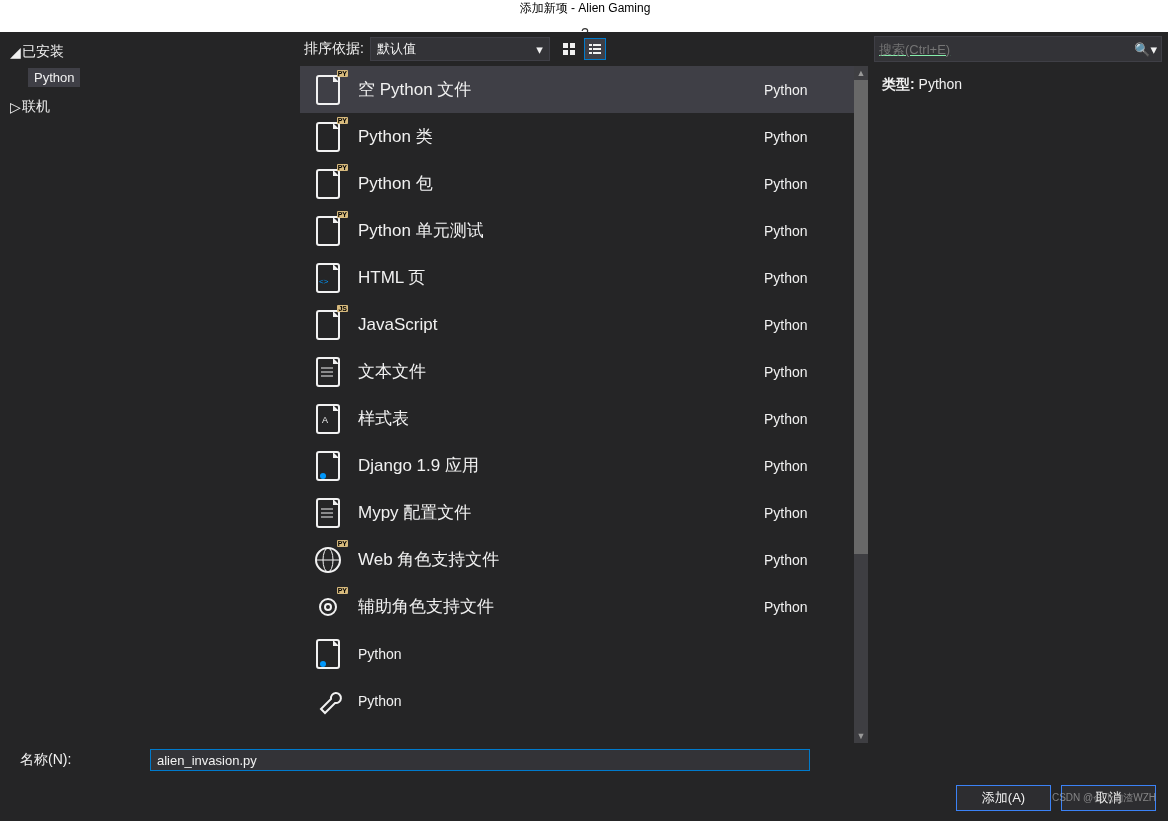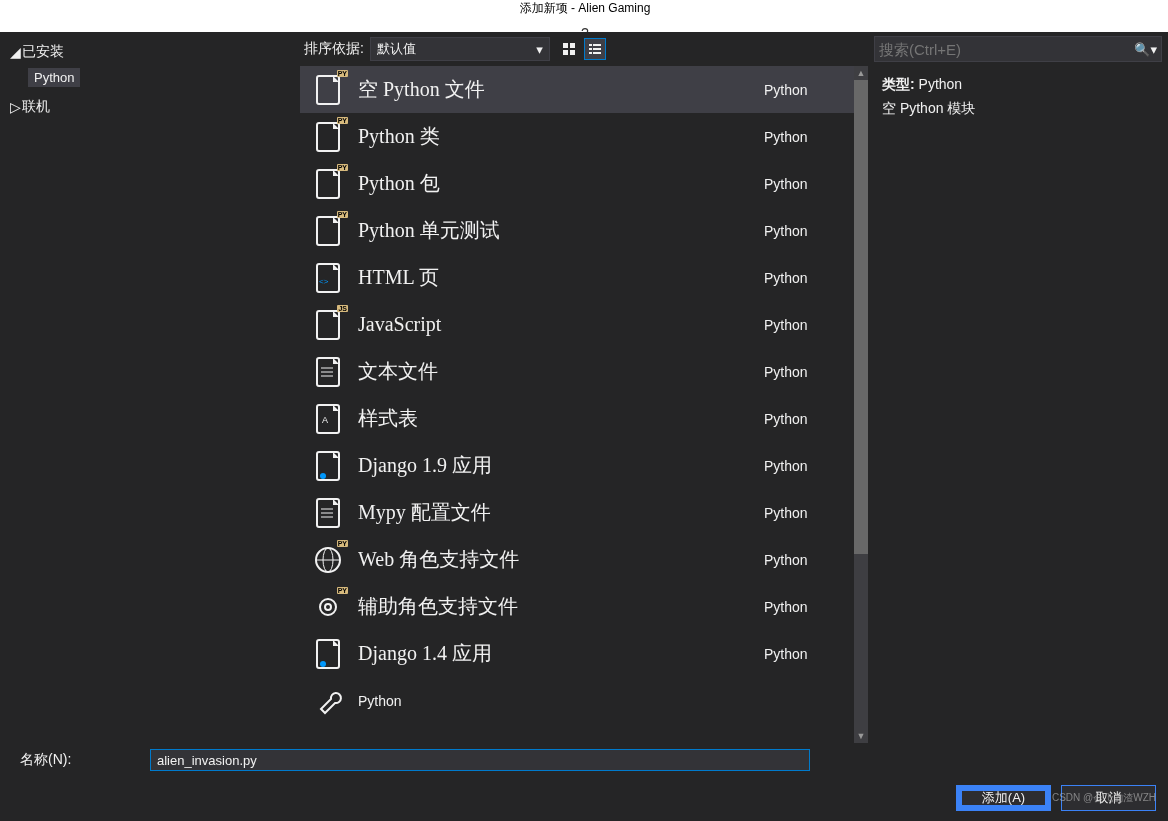--- a/index.html
+++ b/index.html
@@ -34,7 +34,7 @@
   .sb-down{bottom:0;background:#3e3e42;}
   .right { width: 300px; background:#252526; display:flex; flex-direction:column; }
   .search { display:flex; align-items:center; background:#333337; border:1px solid #3f3f46; margin: 4px 6px; height:26px; padding: 0 4px;}
-  .search input { flex:1; background:transparent; border:none; color:#ffffff; font-size:15px; outline:none;}
+  .search input { flex:1; background:transparent; border:none; color:#86efac; font-size:13px; outline:none;text-decoration:underline;}
   .info { padding: 10px 14px; font-size:14px; color:#f1f1f1;}
   .info-row { margin-bottom: 6px; }
   .info-label { font-weight:bold; }

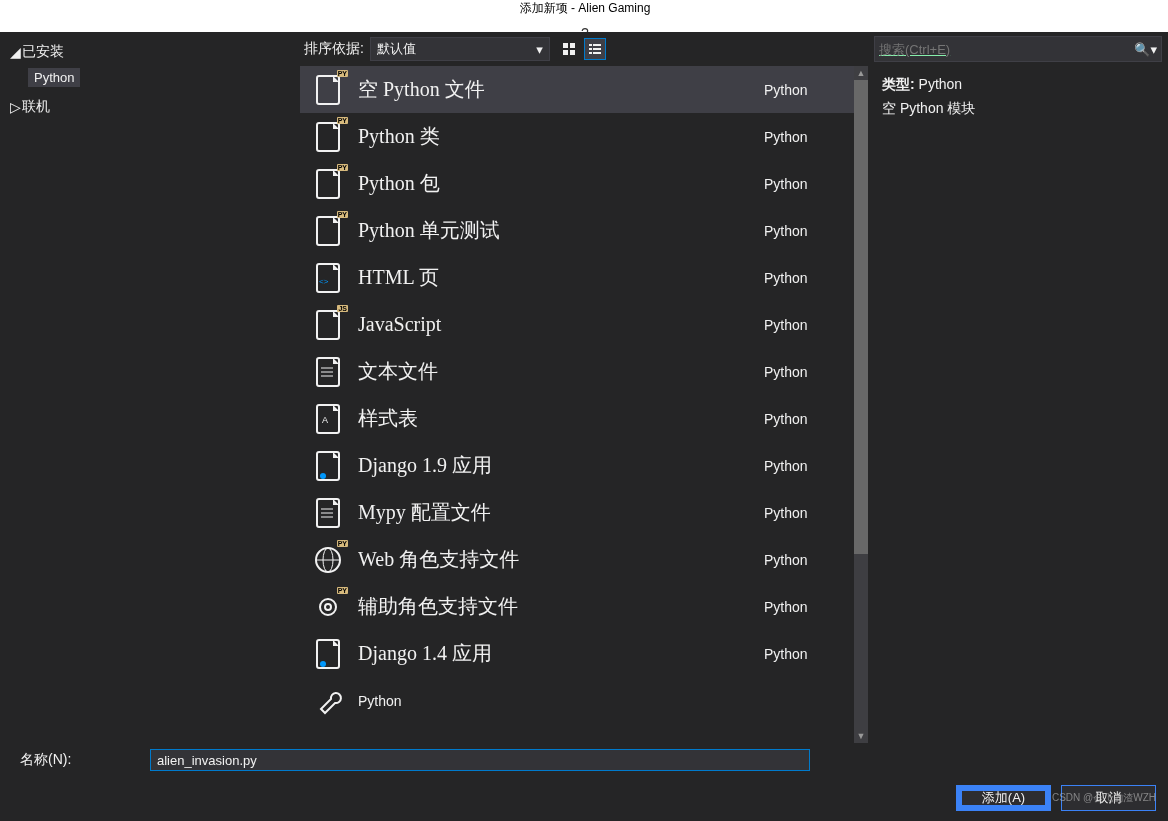--- a/index.html
+++ b/index.html
@@ -25,7 +25,7 @@
   .row { display:flex; align-items:center; height:47px; padding-left:12px; }
   .row.selected { background: #3f3f46; }
   .row .icon { width: 32px; height:32px; margin-right: 14px; display:flex; align-items:center; justify-content:center; position:relative;}
-  .row .name { flex:1; color:#f1f1f1; font-size: 20px; font-family: Liberation Serif, serif; }
+  .row .name { flex:1; color:#f1f1f1; font-size: 17px; }
   .row .group { width: 90px; color:#f1f1f1; font-size: 14px; text-align:left; padding-right: 12px;}
   .scrollbar { position:absolute; right:0; top:0; bottom:0; width:14px; background:#3e3e42; }
   .thumb { background:#686868; width:100%; height:70%; position:absolute; top:0; }

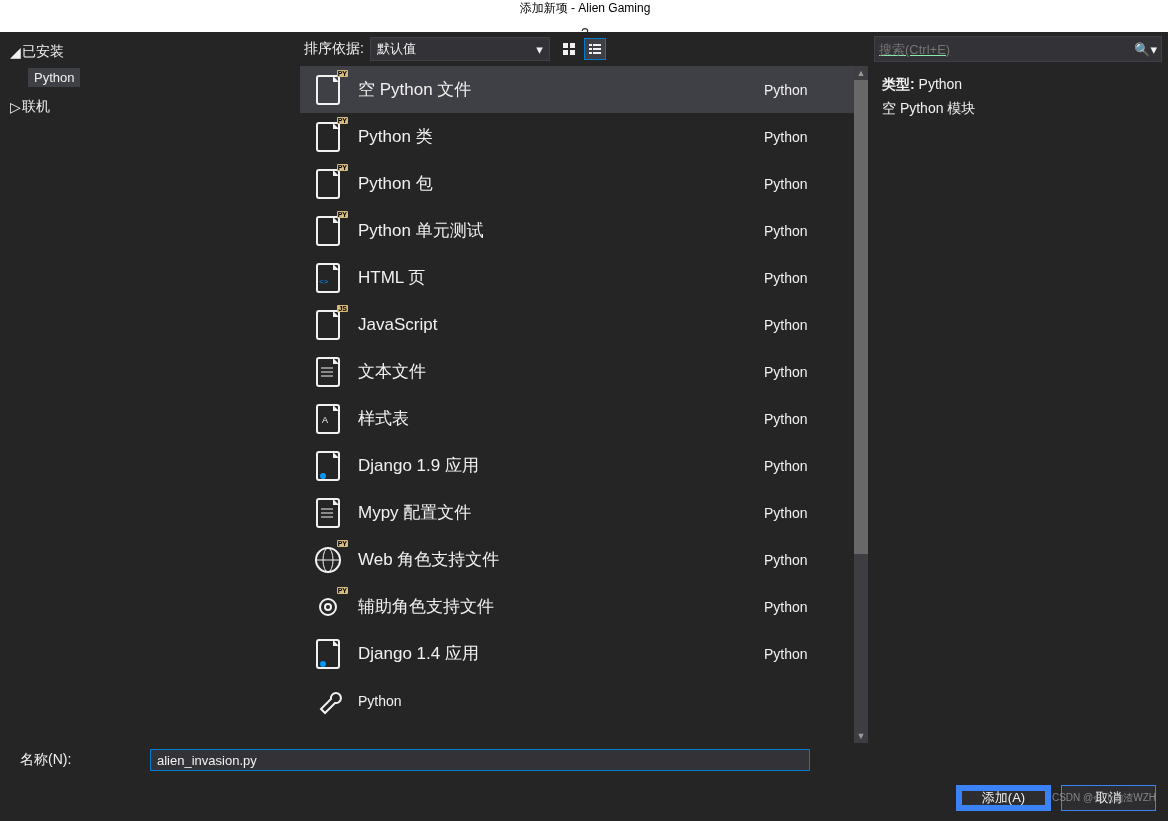--- a/index.html
+++ b/index.html
@@ -279,7 +279,6 @@
         <span class="info-label">类型:</span>
         <span>Python</span>
       </div>
-      <div class="info-row">空 Python 模块</div>
     </div>
   </div>
 </div>

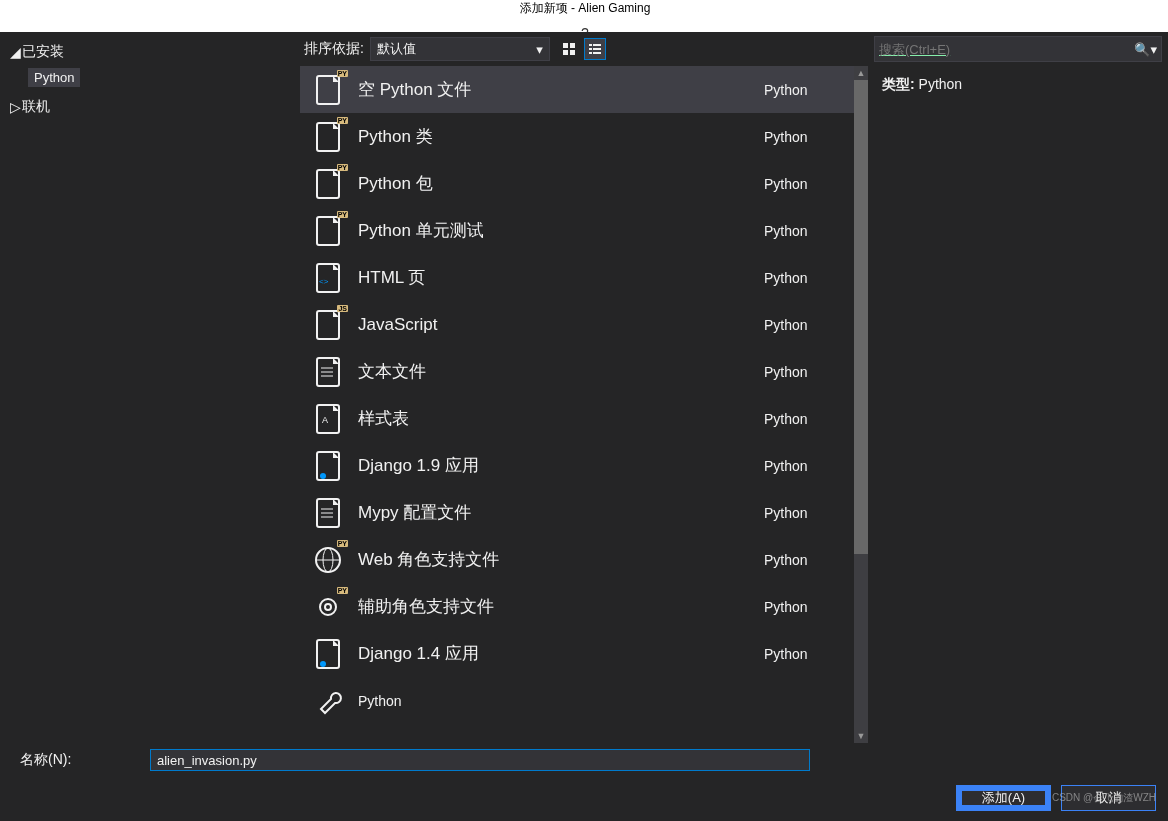--- a/index.html
+++ b/index.html
@@ -249,7 +249,6 @@
                 <circle cx="10" cy="26" r="3" fill="#0097fb"></circle>
               </svg>
             </div>
-            <div class="name">Django 1.4 应用</div>
             <div class="group">Python</div>
           </div>
           <div class="row">

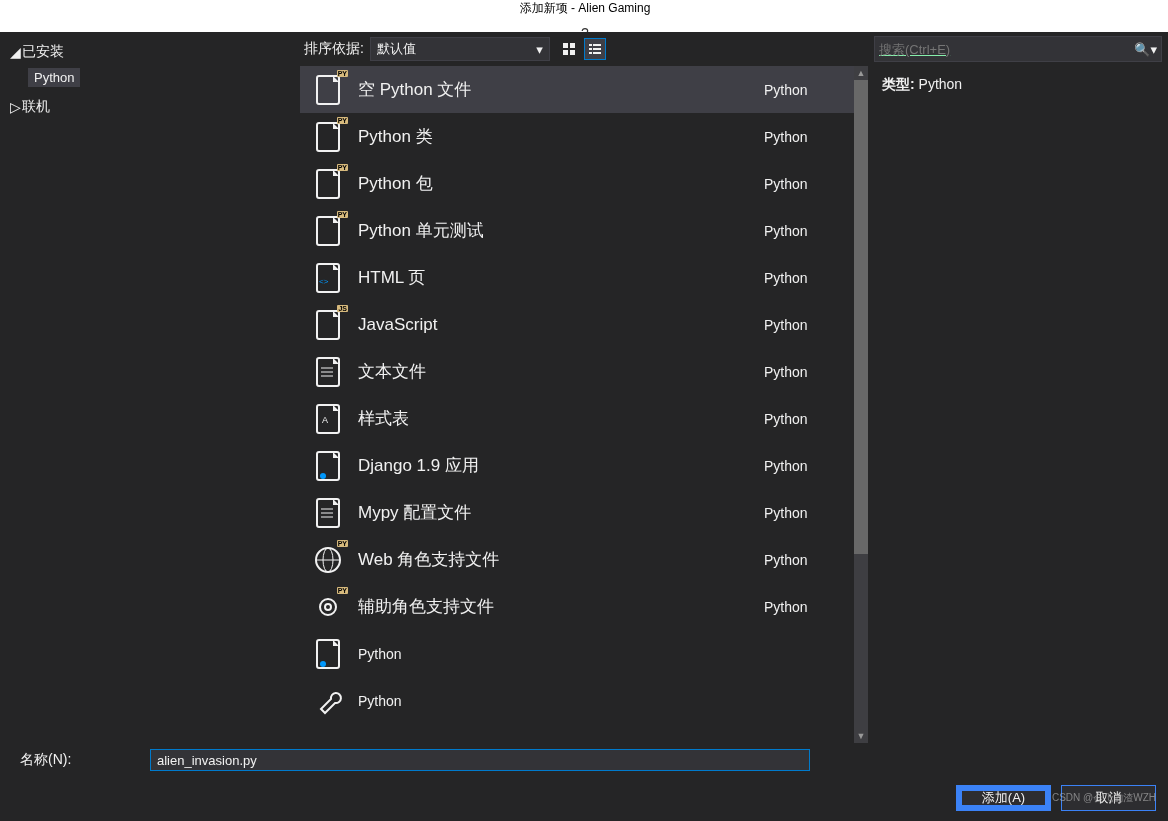--- a/index.html
+++ b/index.html
@@ -44,7 +44,7 @@
   .name-input { width: 660px; height:22px; background:#333337; border:1px solid #007acc; color:#f1f1f1; padding: 0 6px; font-size:13px;}
   .btn-row { display:flex; justify-content:flex-end; gap:10px; padding: 4px 2px 4px 0;}
   .dlg-btn { width: 95px; height:26px; background:#2d2d30; border:1px solid #3b82f6; color:#f1f1f1; font-size:13px; display:flex; align-items:center; justify-content:center;}
-  .dlg-btn.primary { border:6px solid #3b82f6; }
+  .dlg-btn.primary { border:1px solid #3b82f6; }
   .watermark { position: fixed; right: 12px; bottom: 16px; color:#bfbfbf; font-size: 10px; opacity:0.6; pointer-events:none;}
   
   .badge { position:absolute; top:-4px; right:-4px; font-size:7px; background:#d7ba7d; color:#000; padding:0 1px; border-radius:1px; font-weight:bold;}

